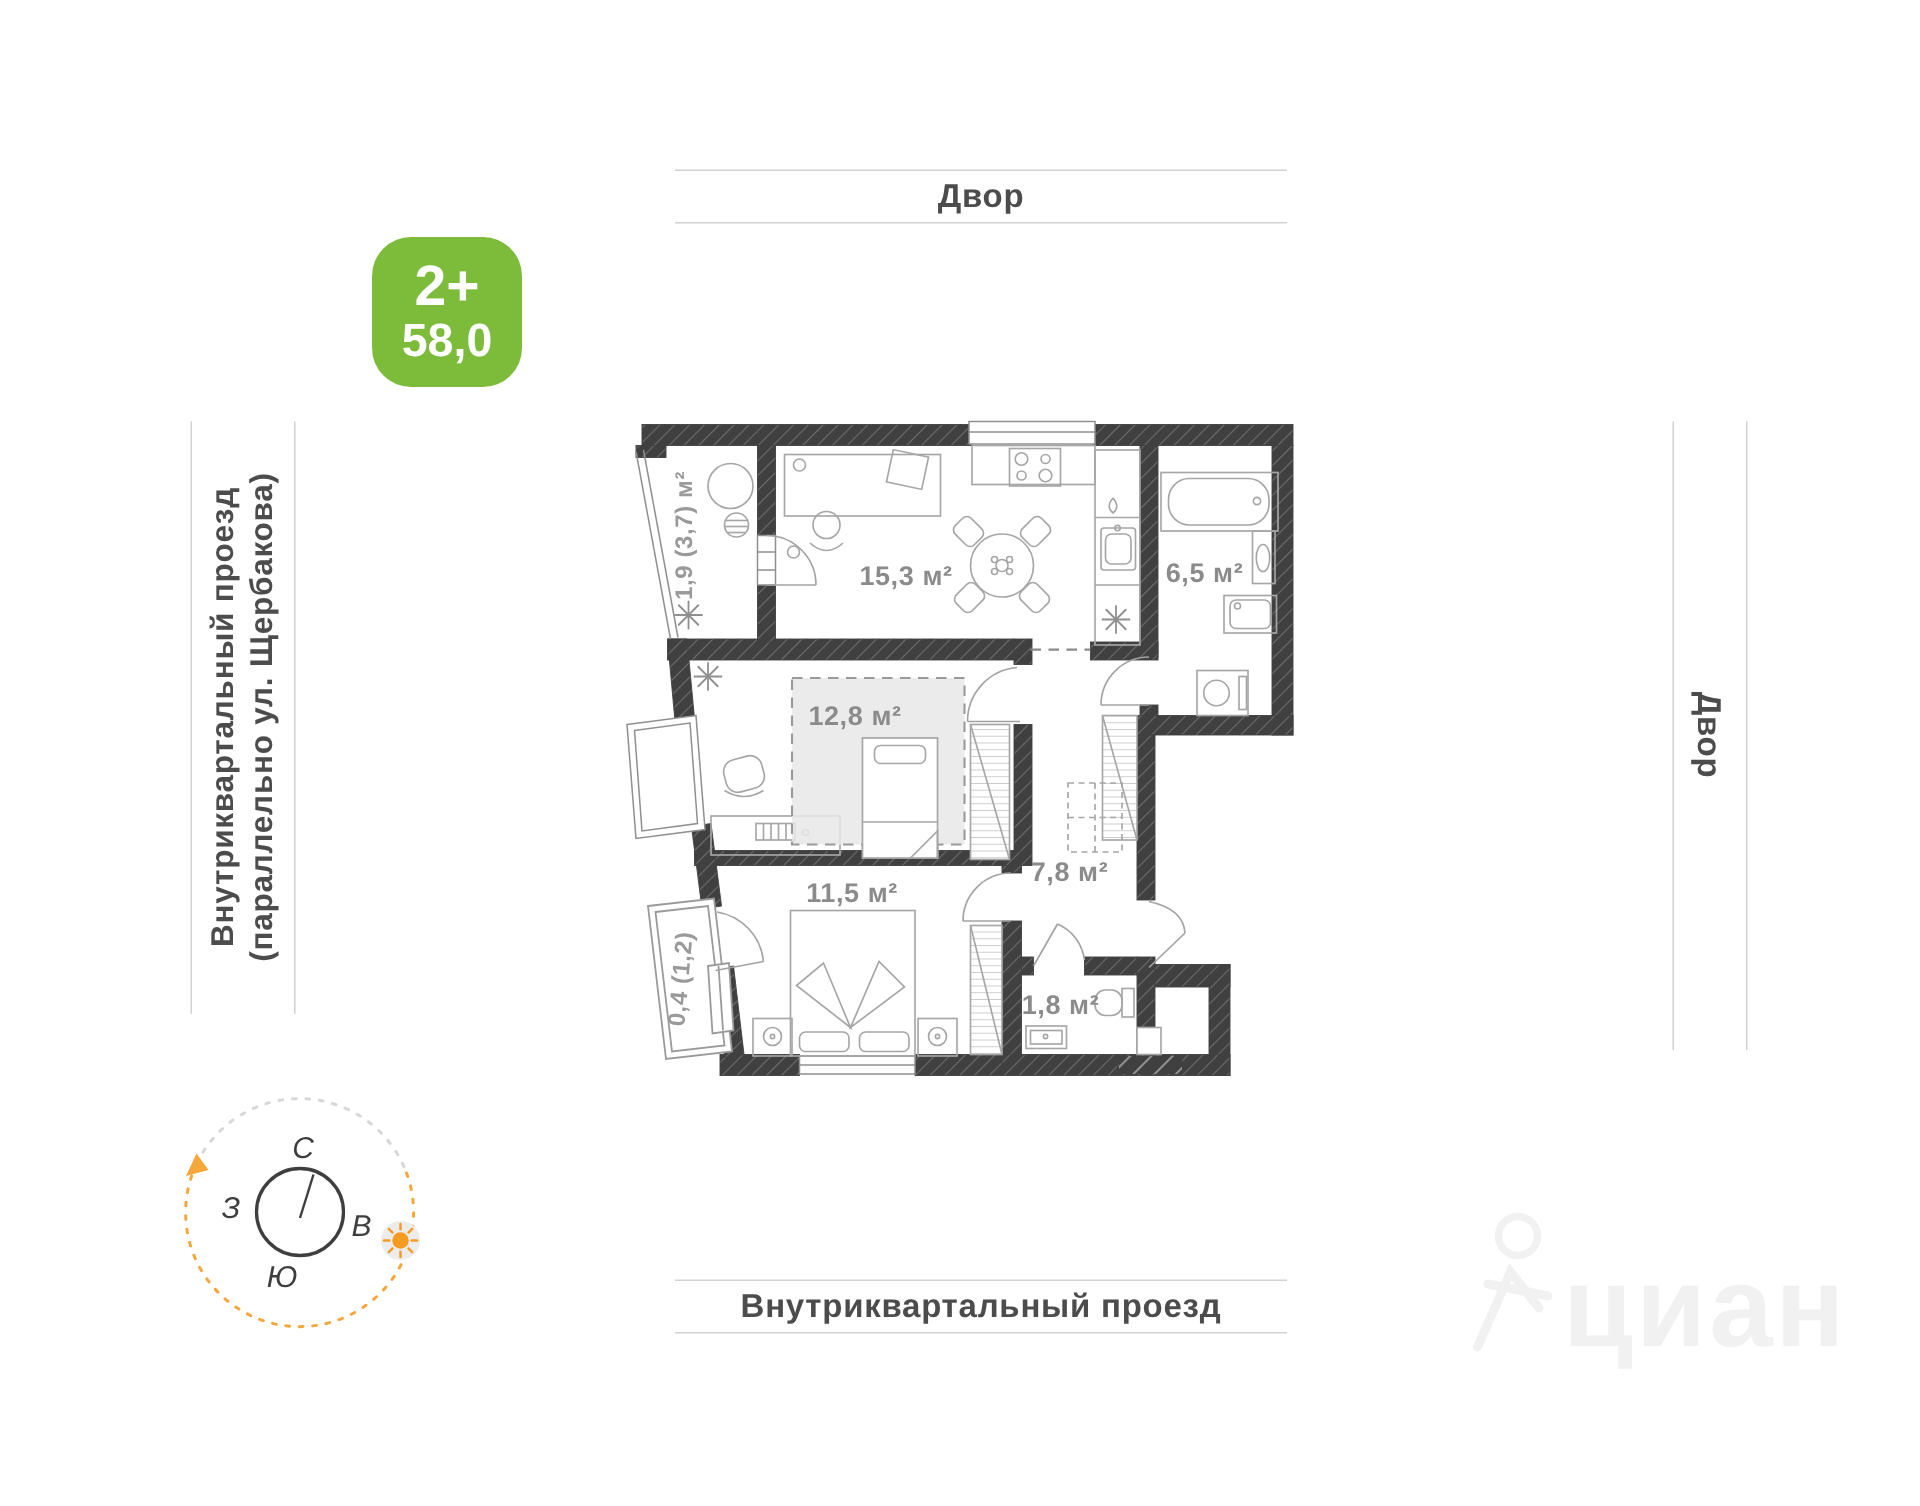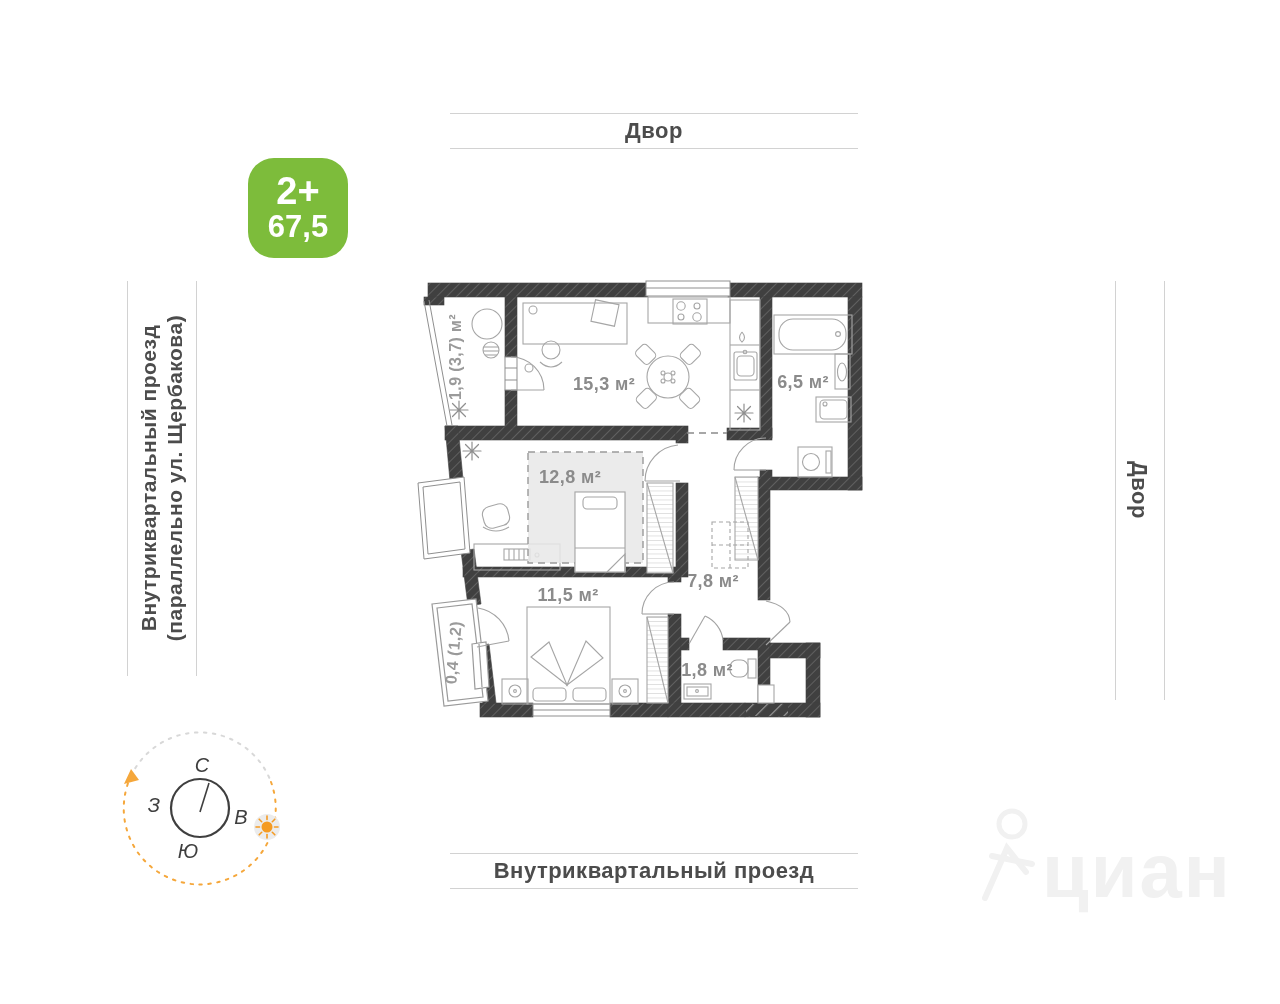--- a/index.html
+++ b/index.html
@@ -47,7 +47,7 @@
 
   <div id="badge" style="background:#7dbc3b;">
     <div class="b1">2+</div>
-    <div class="b2">67,5</div>
+    <div class="b2">58,0</div>
   </div>
 
   <svg style="position:absolute;left:400px;top:270px;" width="480" height="460" viewBox="400 270 480 460">

